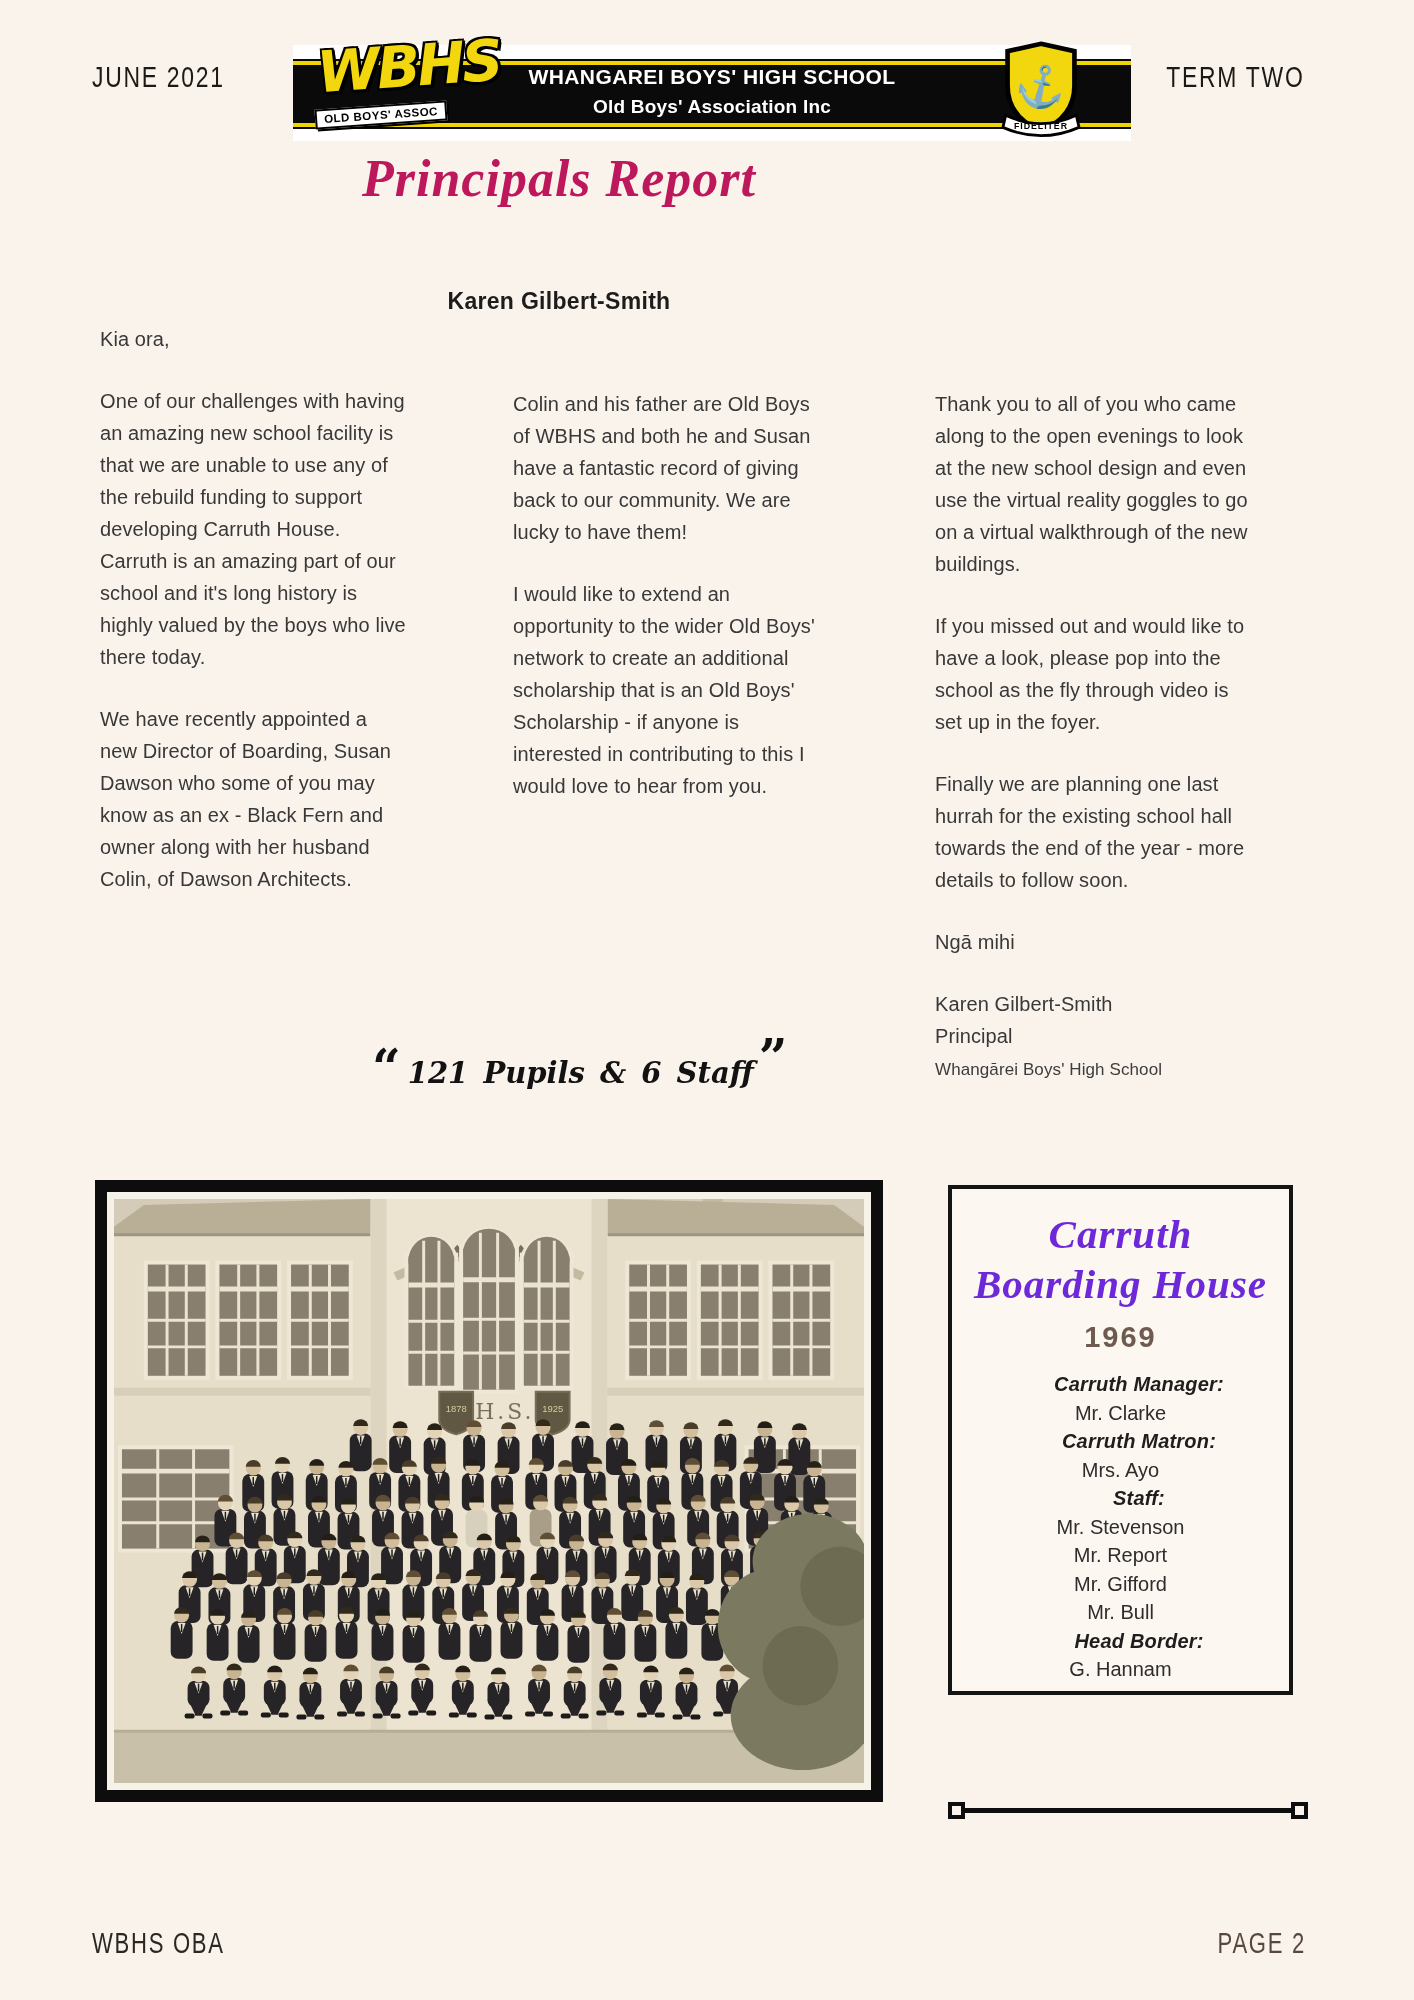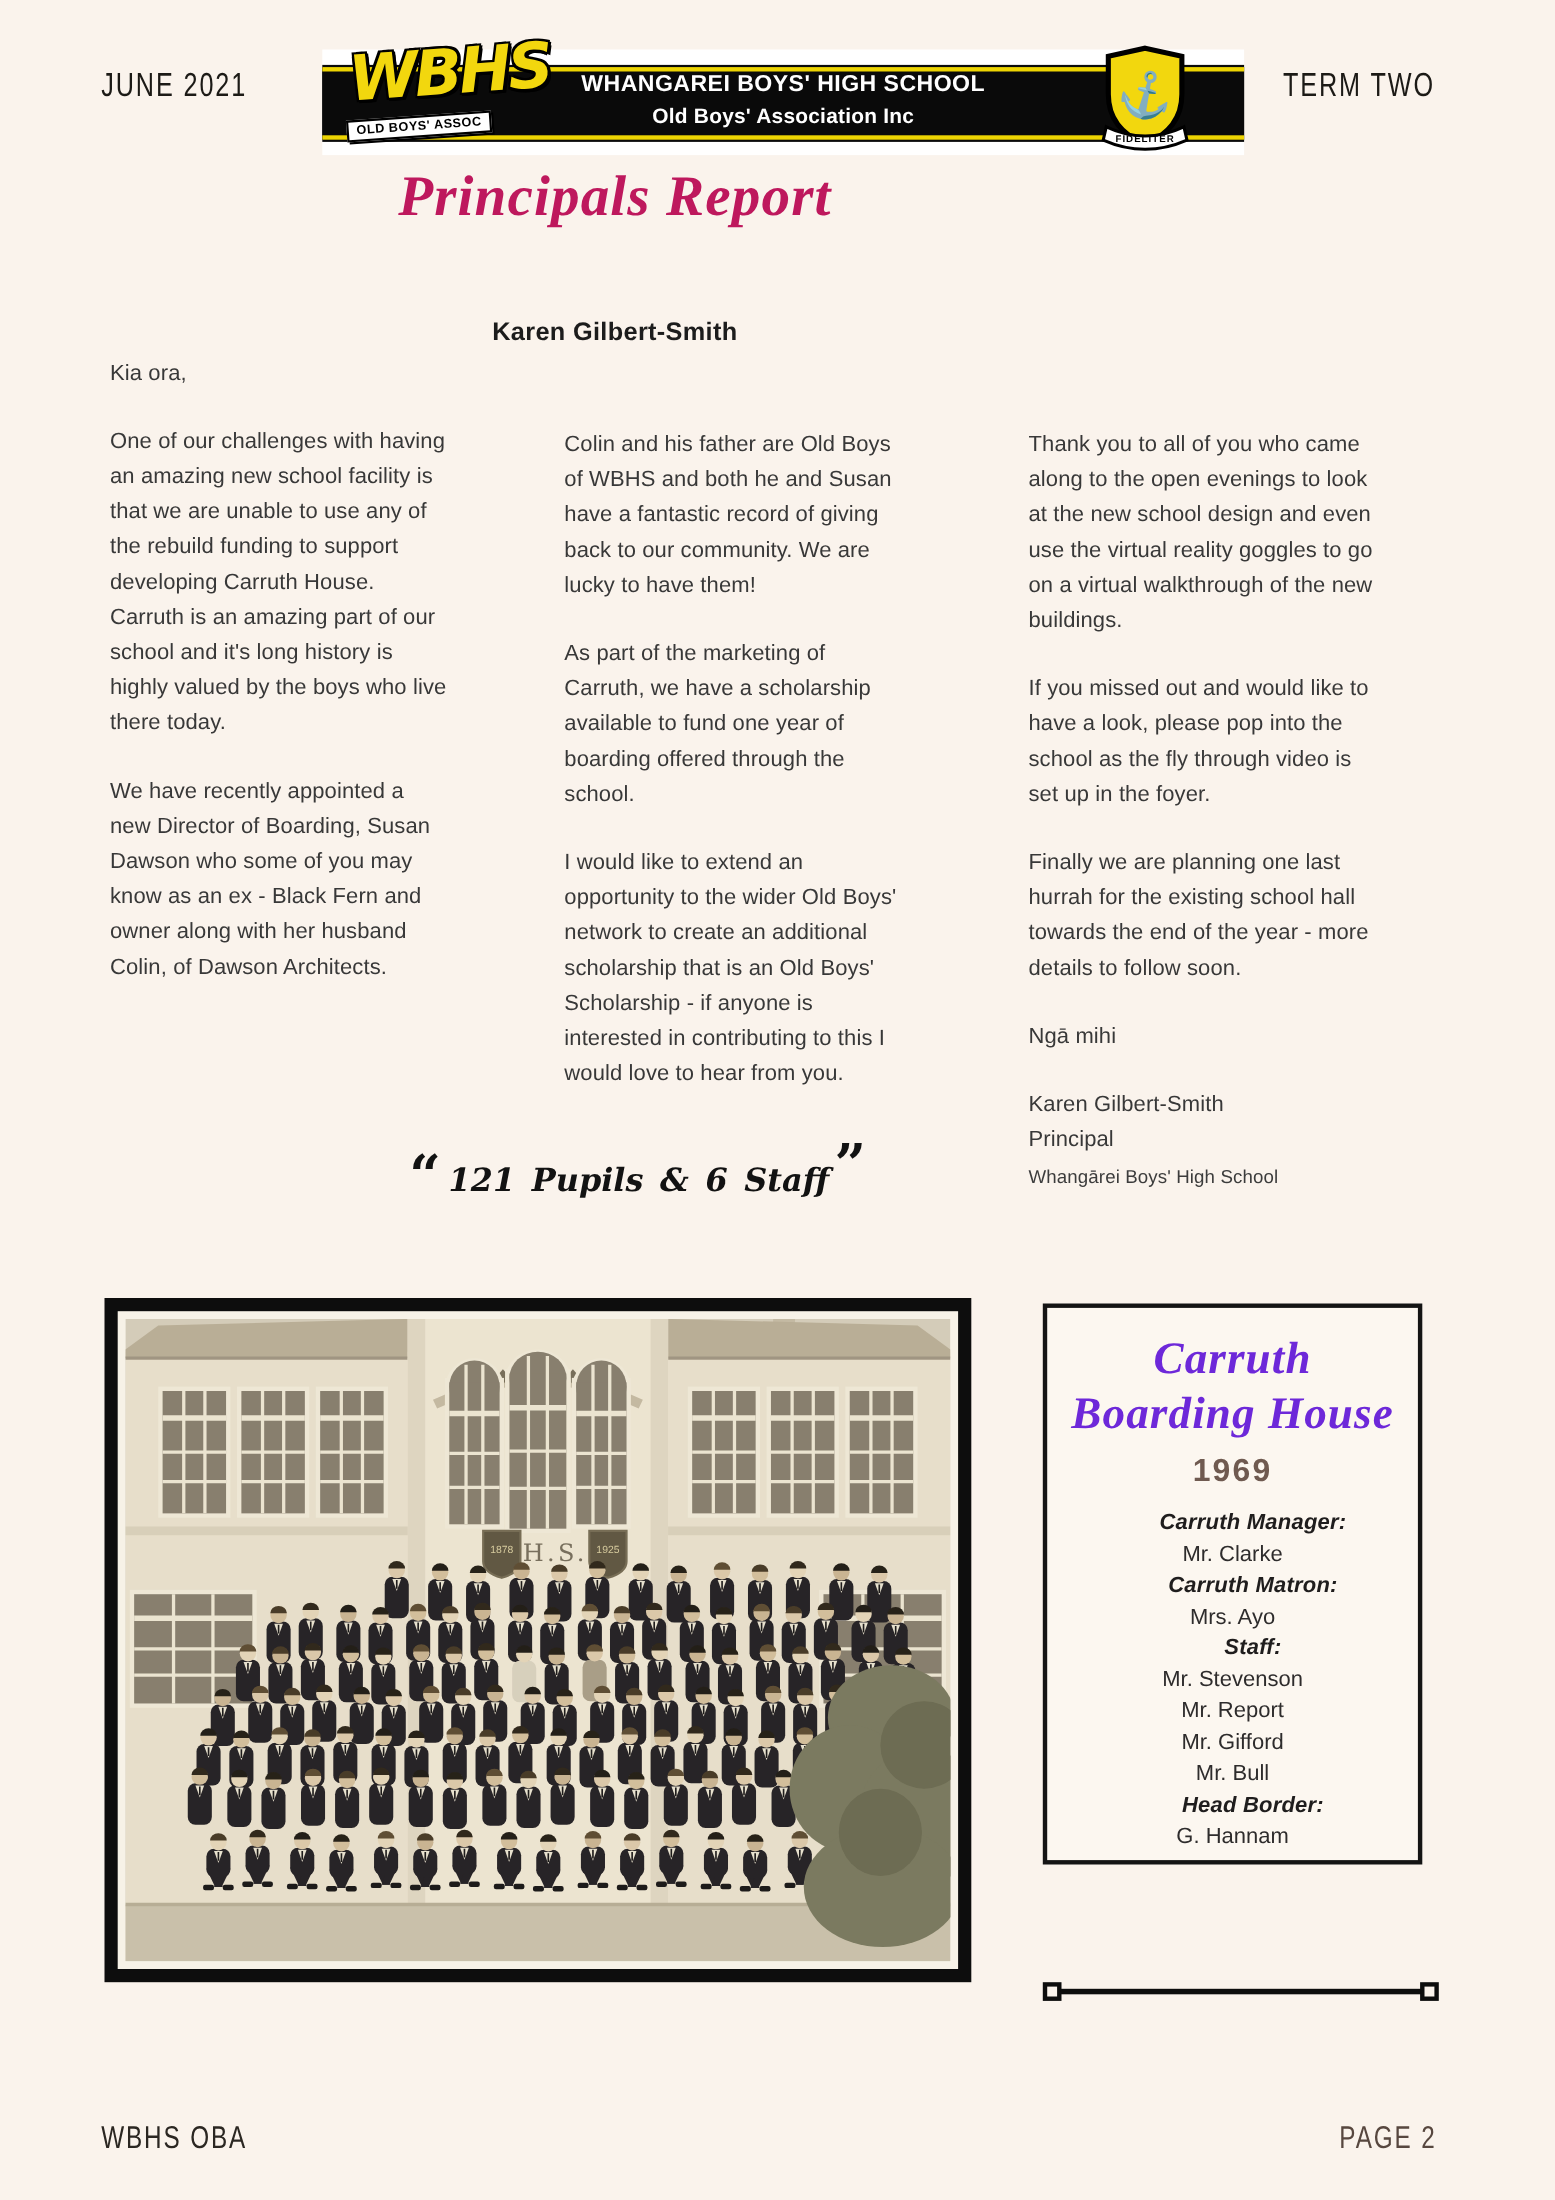--- a/index.html
+++ b/index.html
@@ -118,7 +118,6 @@
 
   <div class="bodycol col2">
     <div class="para">Colin and his father are Old Boys of WBHS and both he and Susan have a fantastic record of giving back to our community.  We are lucky to have them!</div>
-    <div class="para">As part of the marketing of Carruth, we have a scholarship available to fund one year of boarding offered through the school.</div>
     <div class="para">I would like to extend an opportunity to the wider Old Boys' network to create an additional scholarship that is an Old Boys' Scholarship - if anyone is interested in contributing to this I would love to hear from you.</div>
   </div>
 

